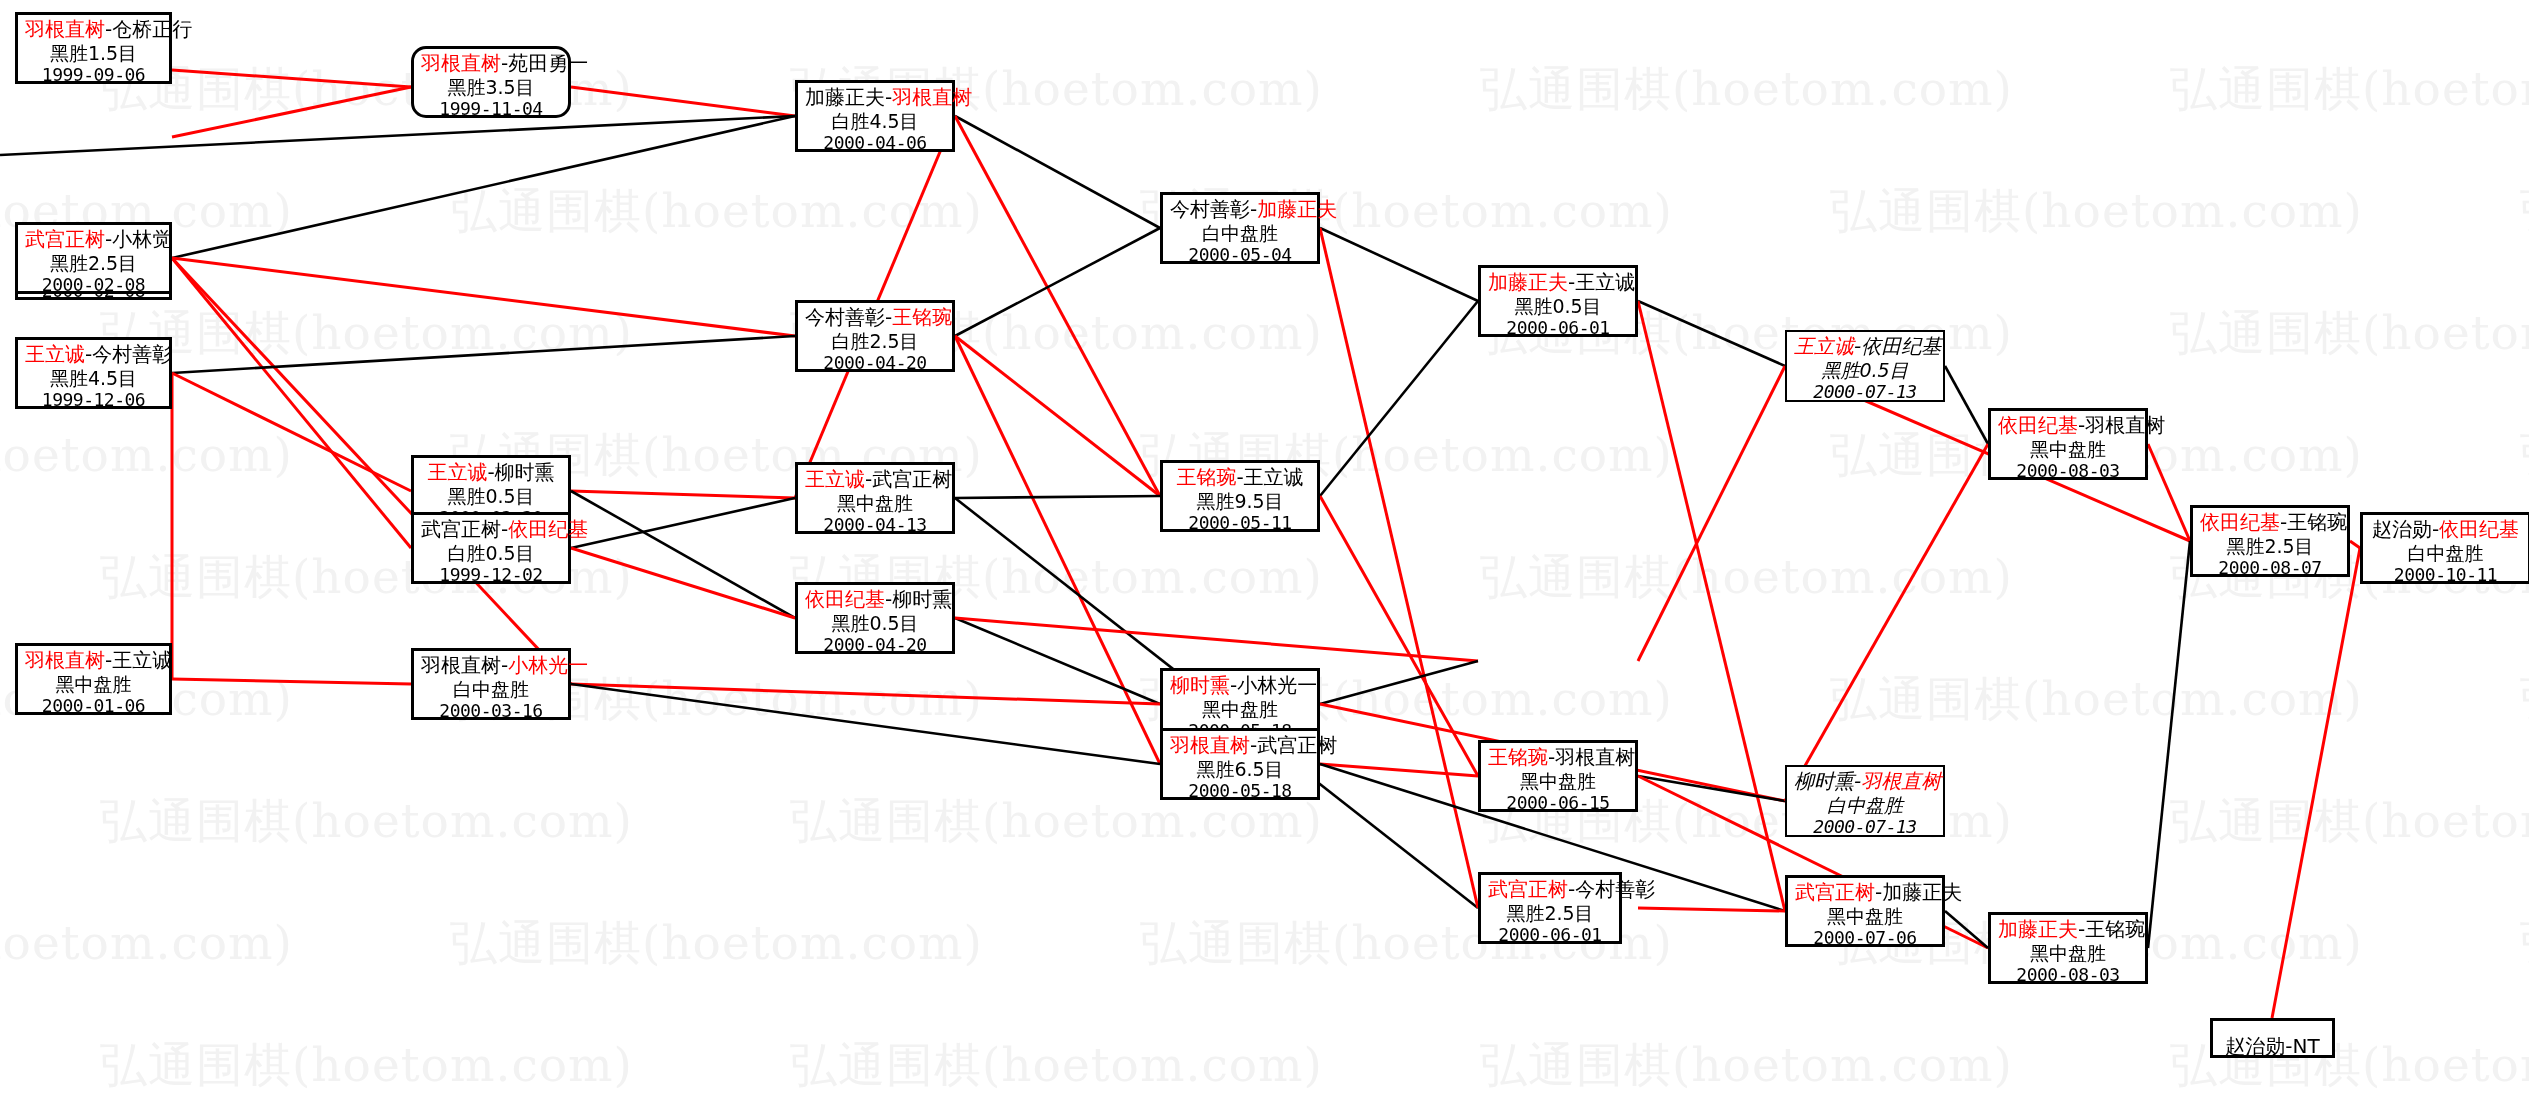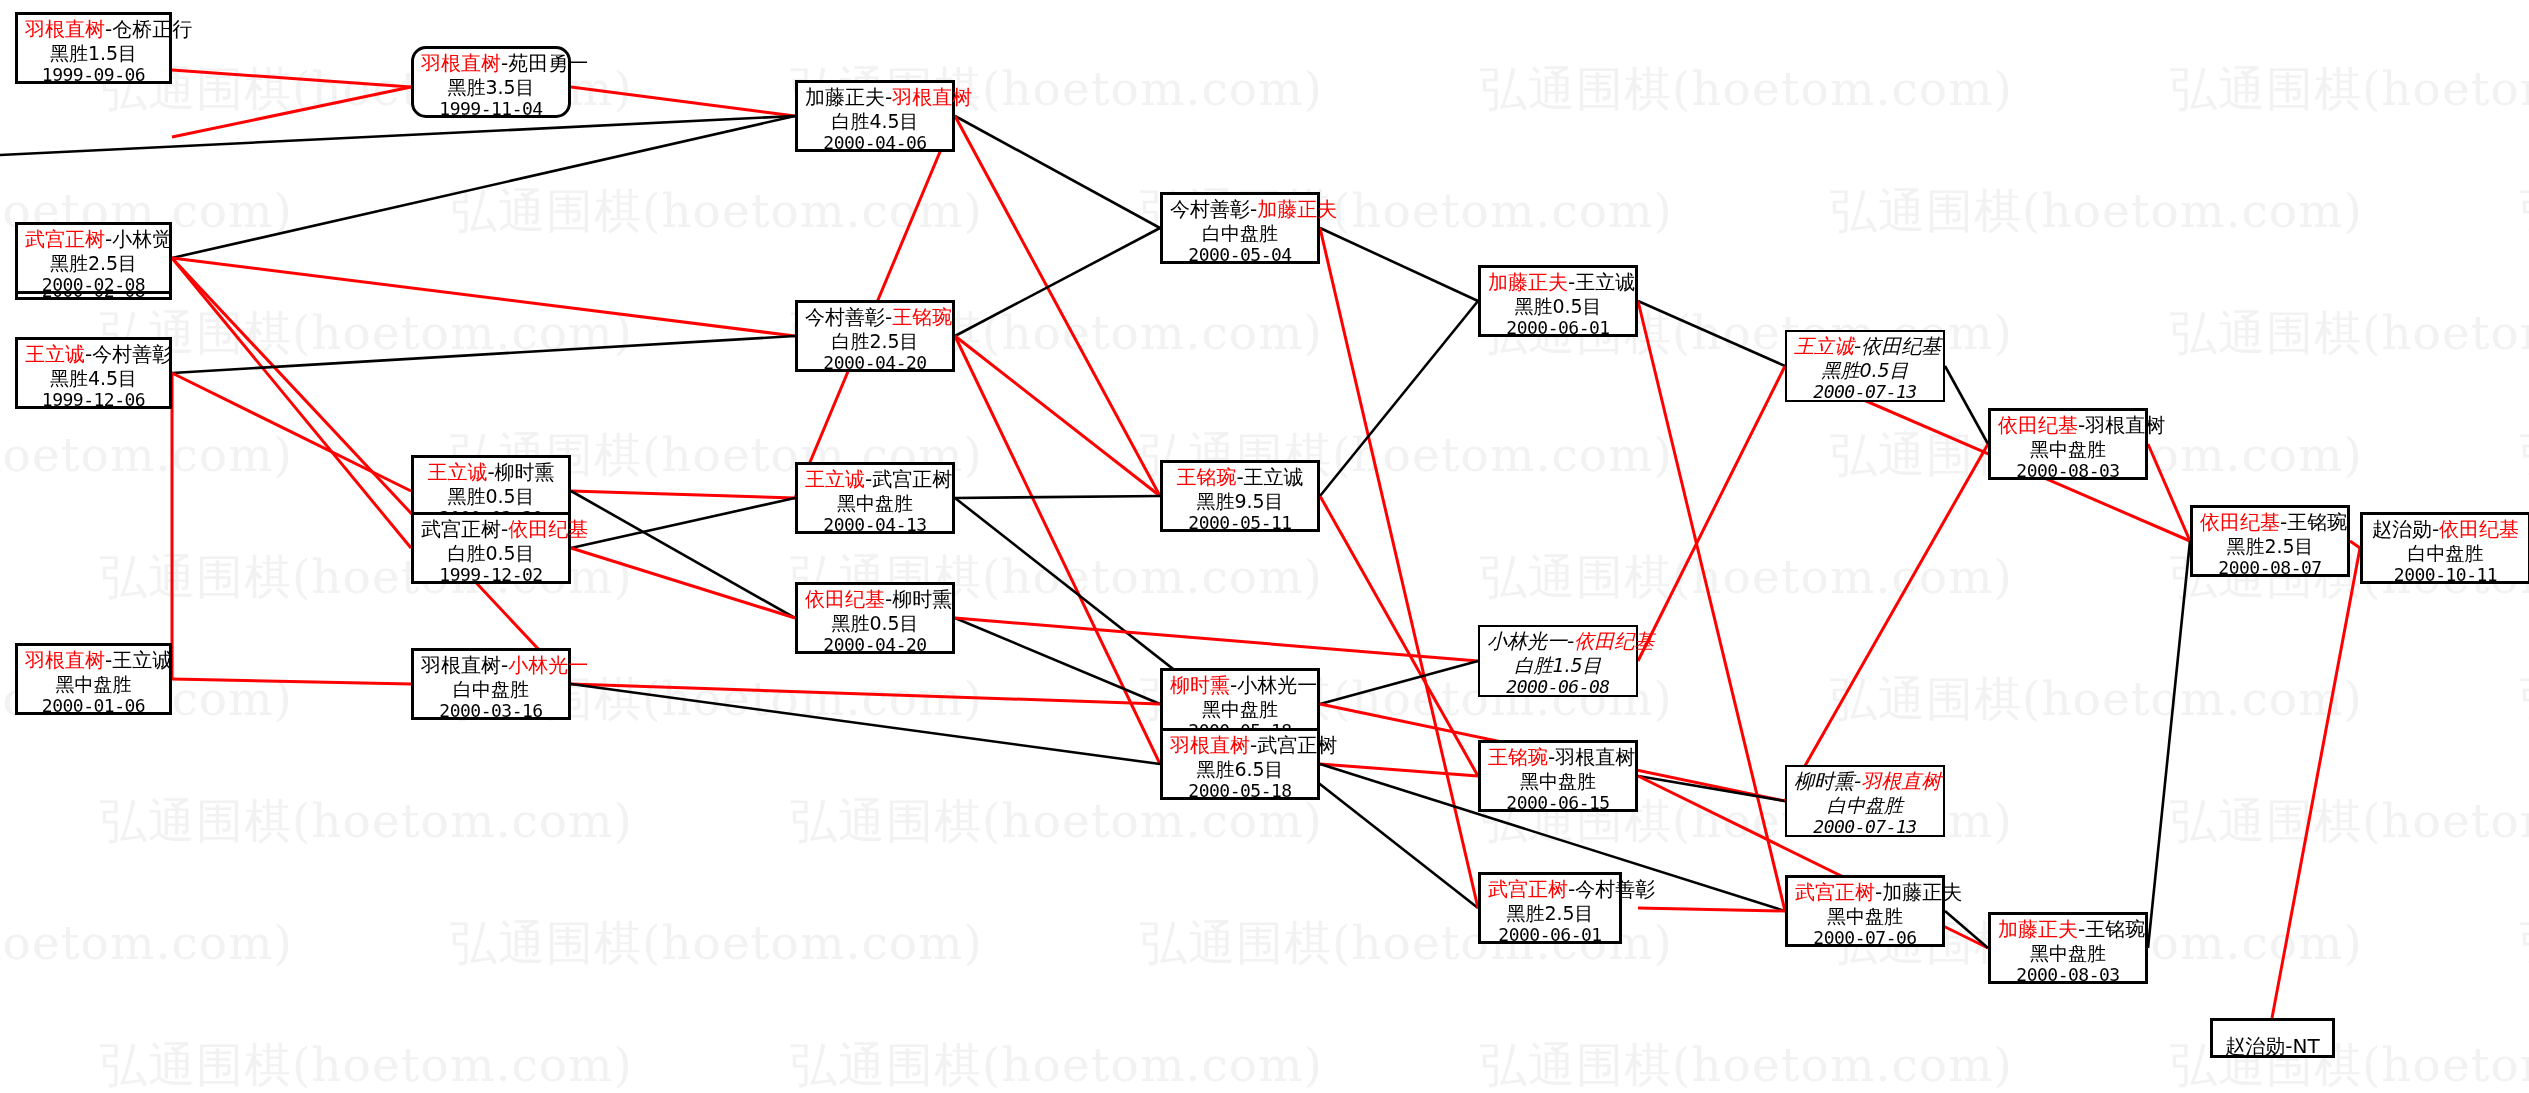--- a/index.html
+++ b/index.html
@@ -270,11 +270,6 @@
         <div class="result">黑胜0.5目</div>
         <div class="date">2000-06-01</div>
       </div>
-      <div class="node thin" style="left: 1478px; top: 625px; width: 160px; height: 72px;">
-        <div class="players"><span class="">小林光一</span><span>-</span><span class="win">依田纪基</span></div>
-        <div class="result">白胜1.5目</div>
-        <div class="date">2000-06-08</div>
-      </div>
       <div class="node" style="left: 1478px; top: 740px; width: 160px; height: 72px;">
         <div class="players"><span class="win">王铭琬</span><span>-</span><span class="">羽根直树</span></div>
         <div class="result">黑中盘胜</div>

